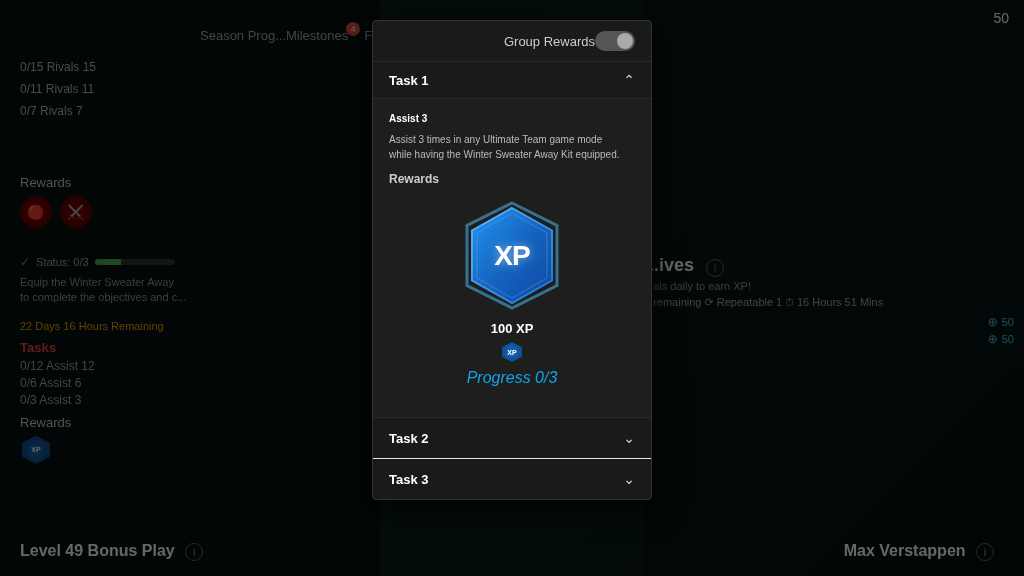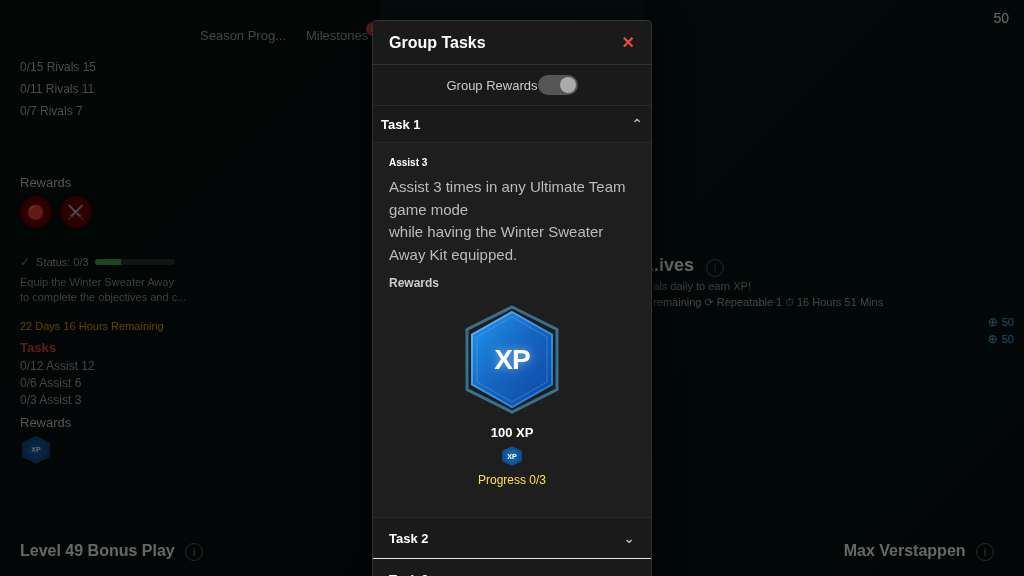--- a/index.html
+++ b/index.html
@@ -45,7 +45,6 @@
       right: 0;
       display: flex;
       align-items: center;
-      gap: 20px;
       color: #ccc;
       font-size: 13px;
     }

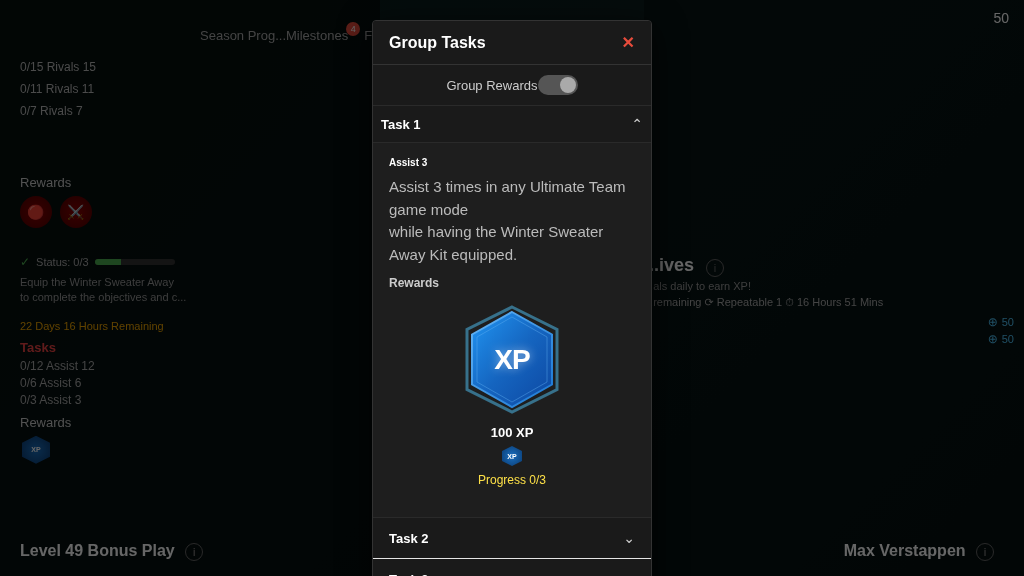--- a/index.html
+++ b/index.html
@@ -555,10 +555,6 @@
 <div class="modal-overlay">
   <div class="modal">
 
-    <div class="modal-header">
-      <span class="modal-title">Group Tasks</span>
-      <span class="modal-close">✕</span>
-    </div>
 
     <div class="group-rewards-row">
       <span class="group-rewards-label">Group Rewards</span>

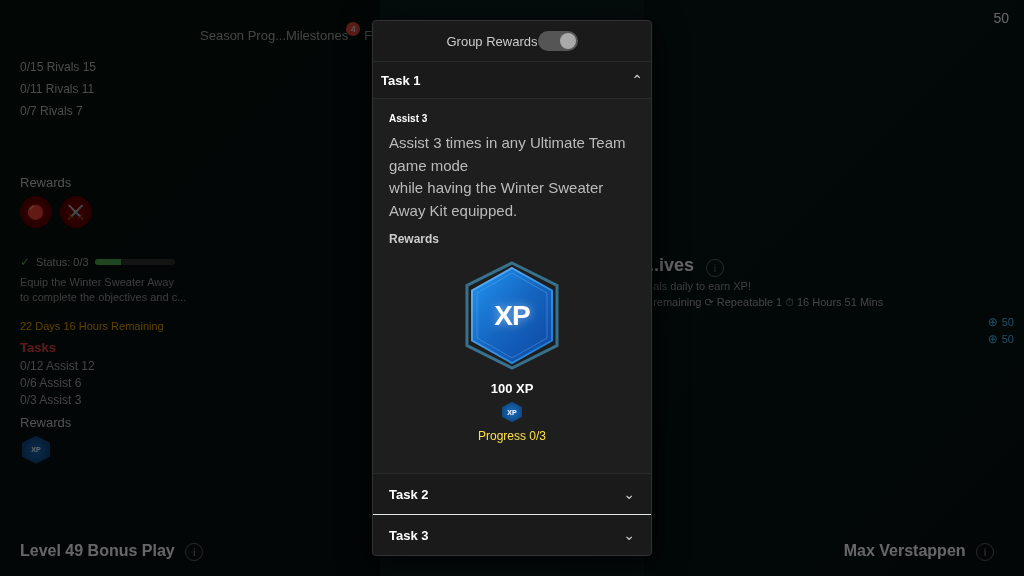--- a/index.html
+++ b/index.html
@@ -317,7 +317,7 @@
     .group-rewards-row {
       display: flex;
       align-items: center;
-      justify-content: center;
+      justify-content: flex-end;
       padding: 10px 16px;
       border-bottom: 1px solid #2a2a2a;
     }

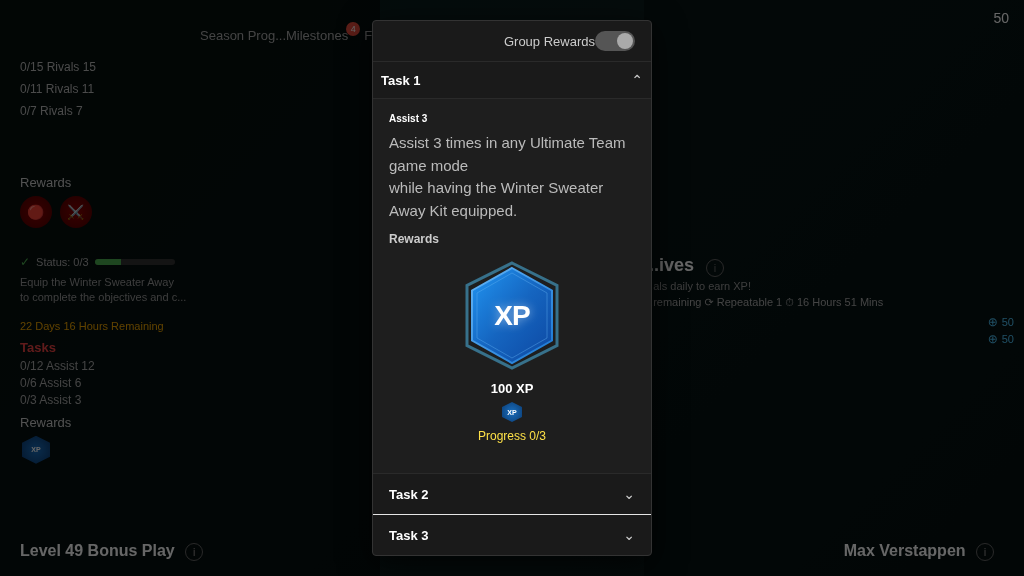--- a/index.html
+++ b/index.html
@@ -351,7 +351,7 @@
       display: flex;
       align-items: center;
       justify-content: space-between;
-      padding: 10px 8px;
+      padding: 10px 16px;
       border-bottom: 1px solid #2a2a2a;
       cursor: pointer;
     }

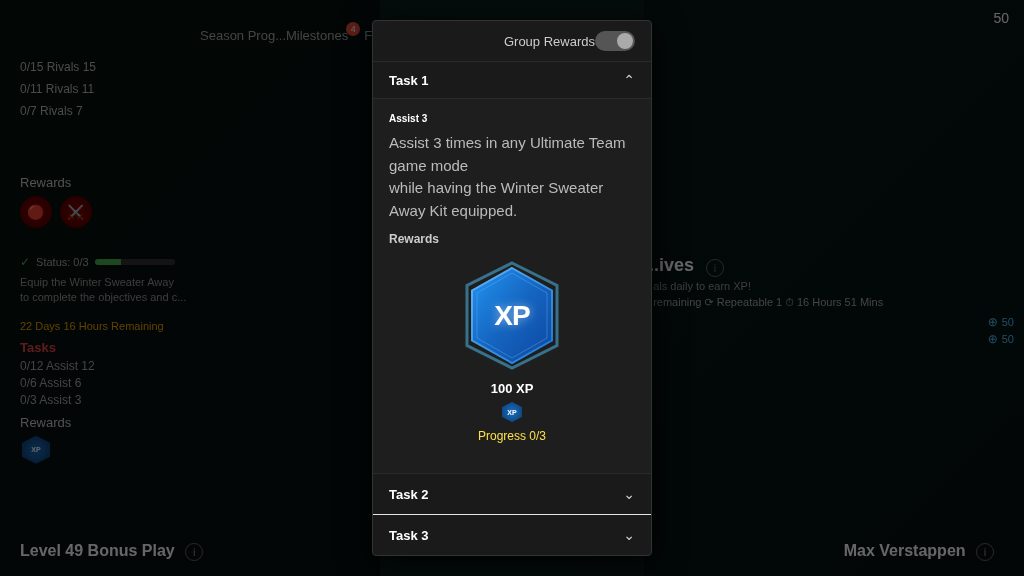--- a/index.html
+++ b/index.html
@@ -383,7 +383,7 @@
 
     .task-content-desc {
       color: #bbb;
-      font-size: 15px;
+      font-size: 10px;
       line-height: 1.5;
       margin-bottom: 10px;
     }

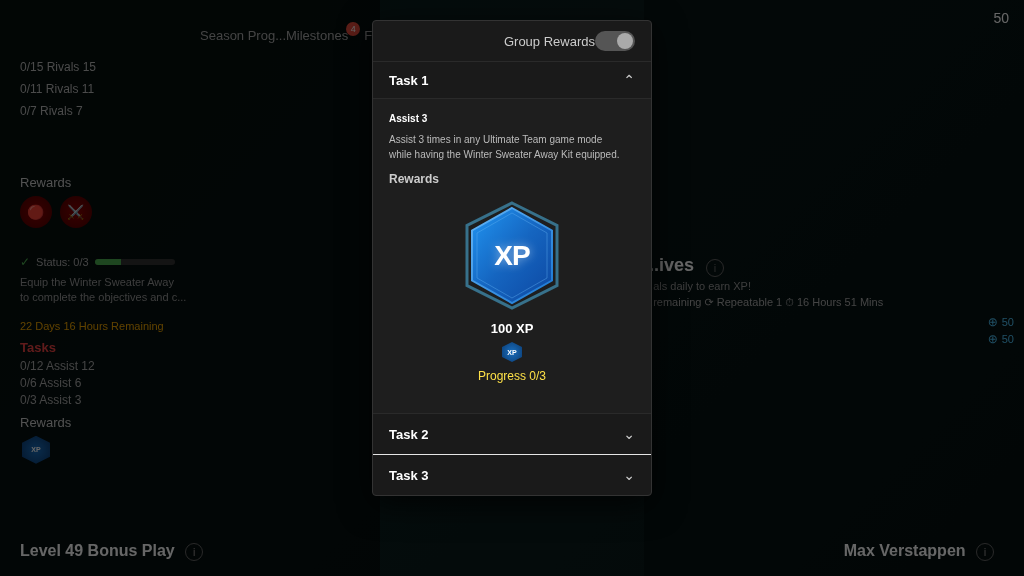--- a/index.html
+++ b/index.html
@@ -450,8 +450,9 @@
     }
 
     .progress-text {
-      color: #fde047;
-      font-size: 12px;
+      color: #0ea5e9;
+      font-size: 16px;
+      font-style: italic;
     }
 
     

